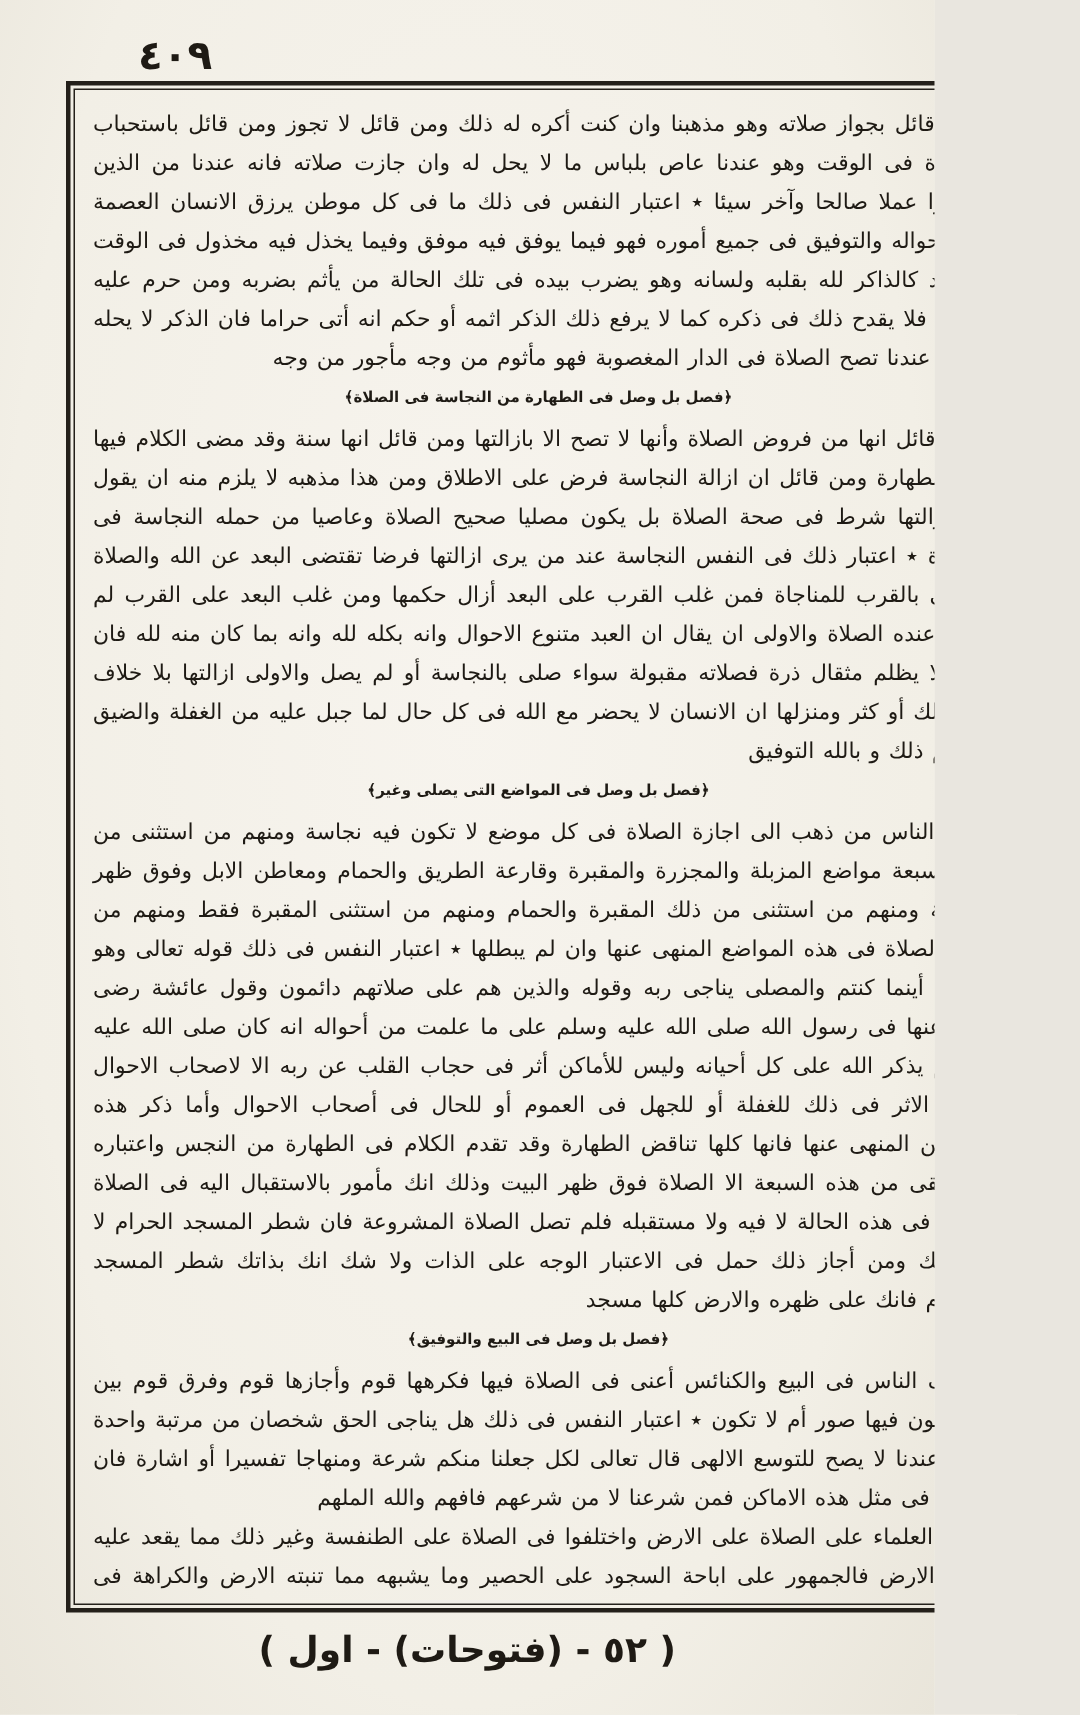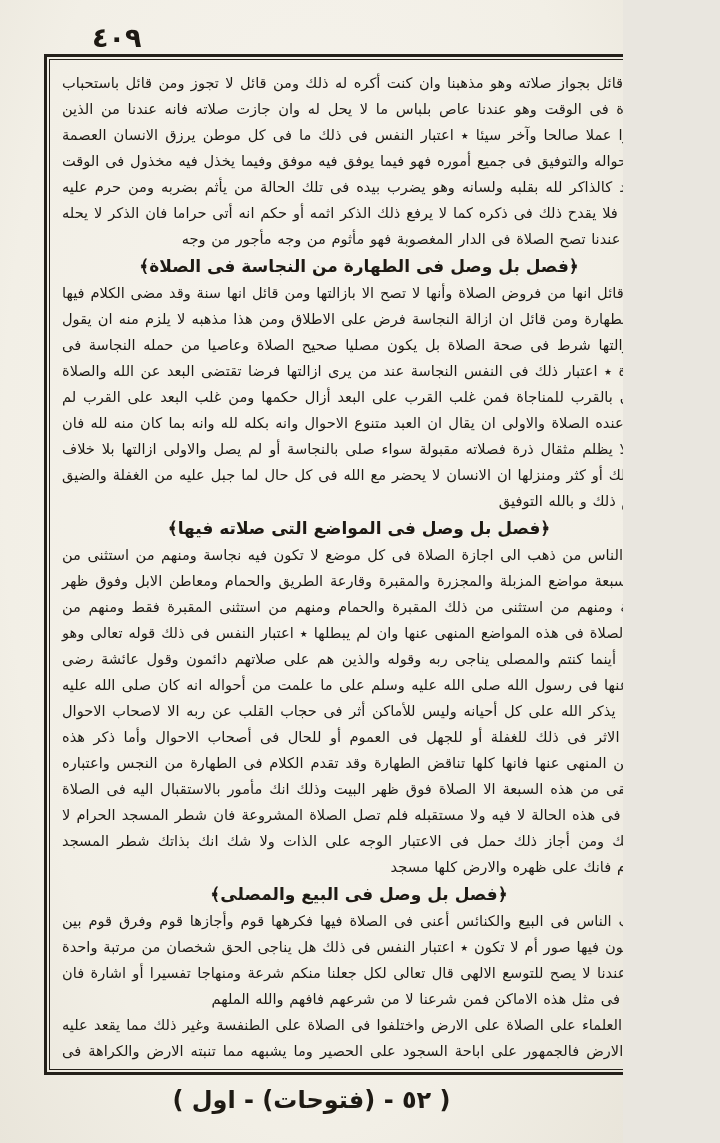--- a/index.html
+++ b/index.html
@@ -50,7 +50,7 @@
   .section-heading {
     margin: 0;
     padding: 1px 0;
-    font-size: 17px;
+    font-size: 10px;
     line-height: 26px;
     font-weight: bold;
     text-align: center;

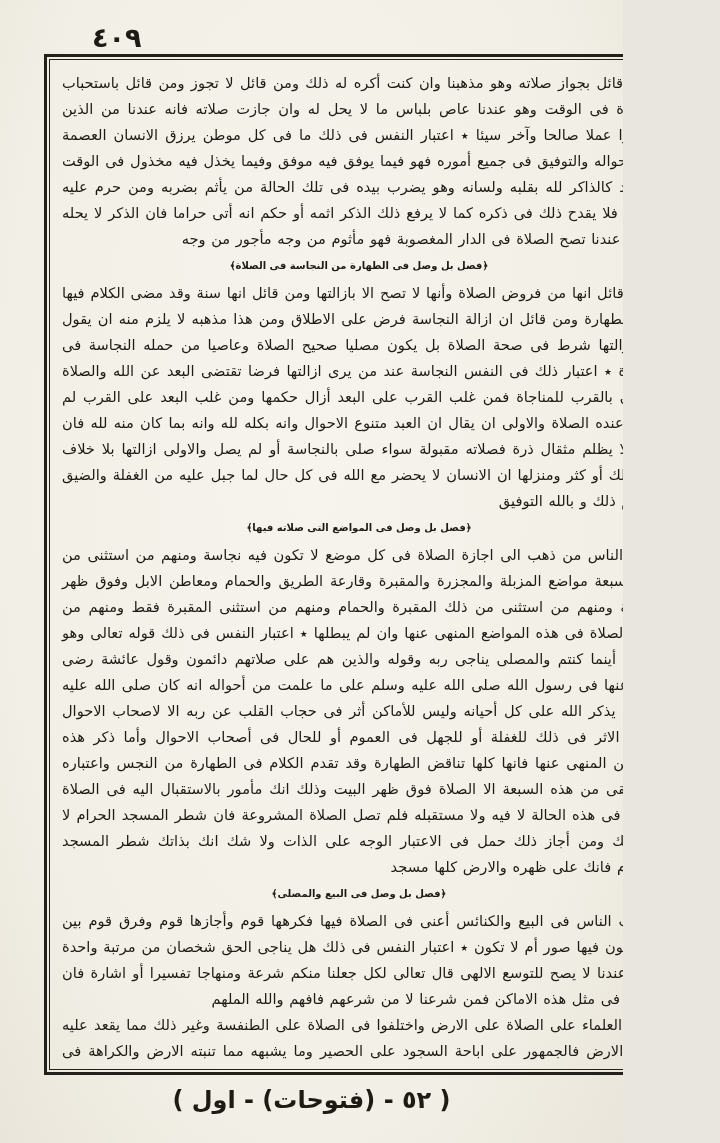--- a/index.html
+++ b/index.html
@@ -82,7 +82,7 @@
 
       <p class="body-text">فمن قائل انها من فروض الصلاة وأنها لا تصح الا بازالتها ومن قائل انها سنة وقد مضى الكلام فيها فى الطهارة ومن قائل ان ازالة النجاسة فرض على الاطلاق ومن هذا مذهبه لا يلزم منه ان يقول ان ازالتها شرط فى صحة الصلاة بل يكون مصليا صحيح الصلاة وعاصيا من حمله النجاسة فى الصلاة ٭ اعتبار ذلك فى النفس النجاسة عند من يرى ازالتها فرضا تقتضى البعد عن الله والصلاة تقضى بالقرب للمناجاة فمن غلب القرب على البعد أزال حكمها ومن غلب البعد على القرب لم تصح عنده الصلاة والاولى ان يقال ان العبد متنوع الاحوال وانه بكله لله وانه بما كان منه لله فان الله لا يظلم مثقال ذرة فصلاته مقبولة سواء صلى بالنجاسة أو لم يصل والاولى ازالتها بلا خلاف قل ذلك أو كثر ومنزلها ان الانسان لا يحضر مع الله فى كل حال لما جبل عليه من الغفلة والضيق فاعلم ذلك و بالله التوفيق</p>
 
-      <h2 class="section-heading">﴿فصل بل وصل فى المواضع التى صلاته فيها﴾</h2>
+      <h2 class="section-heading">﴿فصل بل وصل فى المواضع التى يصلى وغير﴾</h2>
 
       <p class="body-text">فمن الناس من ذهب الى اجازة الصلاة فى كل موضع لا تكون فيه نجاسة ومنهم من استثنى من ذلك سبعة مواضع المزبلة والمجزرة والمقبرة وقارعة الطريق والحمام ومعاطن الابل وفوق ظهر الكعبة ومنهم من استثنى من ذلك المقبرة والحمام ومنهم من استثنى المقبرة فقط ومنهم من كره الصلاة فى هذه المواضع المنهى عنها وان لم يبطلها ٭ اعتبار النفس فى ذلك قوله تعالى وهو معكم أينما كنتم والمصلى يناجى ربه وقوله والذين هم على صلاتهم دائمون وقول عائشة رضى الله عنها فى رسول الله صلى الله عليه وسلم على ما علمت من أحواله انه كان صلى الله عليه وسلم يذكر الله على كل أحيانه وليس للأماكن أثر فى حجاب القلب عن ربه الا لاصحاب الاحوال وانما الاثر فى ذلك للغفلة أو للجهل فى العموم أو للحال فى أصحاب الاحوال وأما ذكر هذه الاماكن المنهى عنها فانها كلها تناقض الطهارة وقد تقدم الكلام فى الطهارة من النجس واعتباره وما بقى من هذه السبعة الا الصلاة فوق ظهر البيت وذلك انك مأمور بالاستقبال اليه فى الصلاة وأنت فى هذه الحالة لا فيه ولا مستقبله فلم تصل الصلاة المشروعة فان شطر المسجد الحرام لا يواجهك ومن أجاز ذلك حمل فى الاعتبار الوجه على الذات ولا شك انك بذاتك شطر المسجد الحرام فانك على ظهره والارض كلها مسجد</p>
 

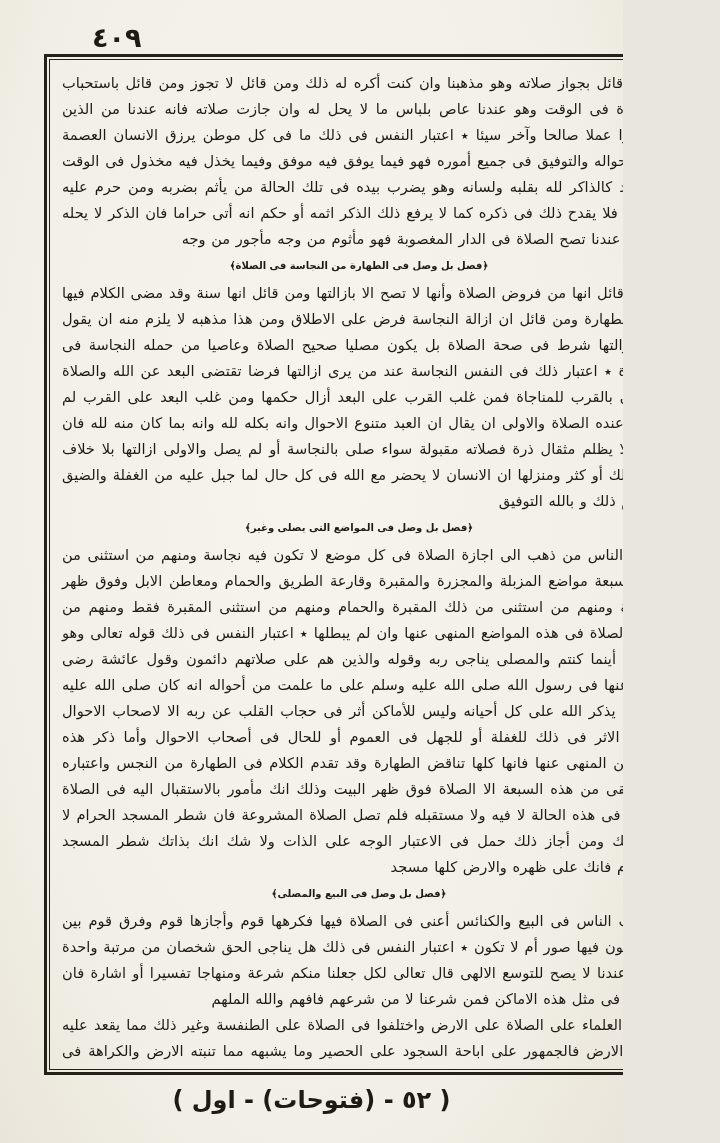--- a/index.html
+++ b/index.html
@@ -86,7 +86,7 @@
 
       <p class="body-text">فمن الناس من ذهب الى اجازة الصلاة فى كل موضع لا تكون فيه نجاسة ومنهم من استثنى من ذلك سبعة مواضع المزبلة والمجزرة والمقبرة وقارعة الطريق والحمام ومعاطن الابل وفوق ظهر الكعبة ومنهم من استثنى من ذلك المقبرة والحمام ومنهم من استثنى المقبرة فقط ومنهم من كره الصلاة فى هذه المواضع المنهى عنها وان لم يبطلها ٭ اعتبار النفس فى ذلك قوله تعالى وهو معكم أينما كنتم والمصلى يناجى ربه وقوله والذين هم على صلاتهم دائمون وقول عائشة رضى الله عنها فى رسول الله صلى الله عليه وسلم على ما علمت من أحواله انه كان صلى الله عليه وسلم يذكر الله على كل أحيانه وليس للأماكن أثر فى حجاب القلب عن ربه الا لاصحاب الاحوال وانما الاثر فى ذلك للغفلة أو للجهل فى العموم أو للحال فى أصحاب الاحوال وأما ذكر هذه الاماكن المنهى عنها فانها كلها تناقض الطهارة وقد تقدم الكلام فى الطهارة من النجس واعتباره وما بقى من هذه السبعة الا الصلاة فوق ظهر البيت وذلك انك مأمور بالاستقبال اليه فى الصلاة وأنت فى هذه الحالة لا فيه ولا مستقبله فلم تصل الصلاة المشروعة فان شطر المسجد الحرام لا يواجهك ومن أجاز ذلك حمل فى الاعتبار الوجه على الذات ولا شك انك بذاتك شطر المسجد الحرام فانك على ظهره والارض كلها مسجد</p>
 
-      <h2 class="section-heading">﴿فصل بل وصل فى البيع والمصلى﴾</h2>
+      <h2 class="section-heading">﴿فصل بل وصل فى البيع والتوفيق﴾</h2>
 
       <p class="body-text">اختلف الناس فى البيع والكنائس أعنى فى الصلاة فيها فكرهها قوم وأجازها قوم وفرق قوم بين ان تكون فيها صور أم لا تكون ٭ اعتبار النفس فى ذلك هل يناجى الحق شخصان من مرتبة واحدة ذلك عندنا لا يصح للتوسع الالهى قال تعالى لكل جعلنا منكم شرعة ومنهاجا تفسيرا أو اشارة فان صلينا فى مثل هذه الاماكن فمن شرعنا لا من شرعهم فافهم والله الملهم</p>
 

